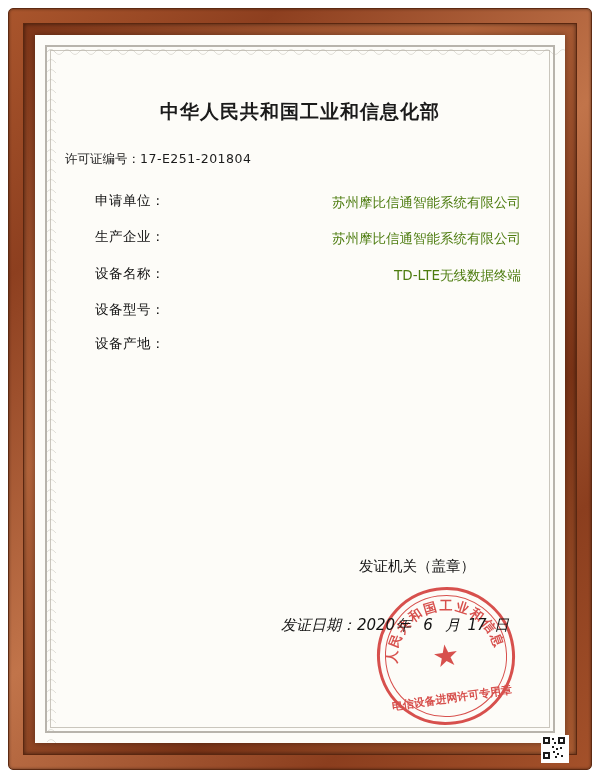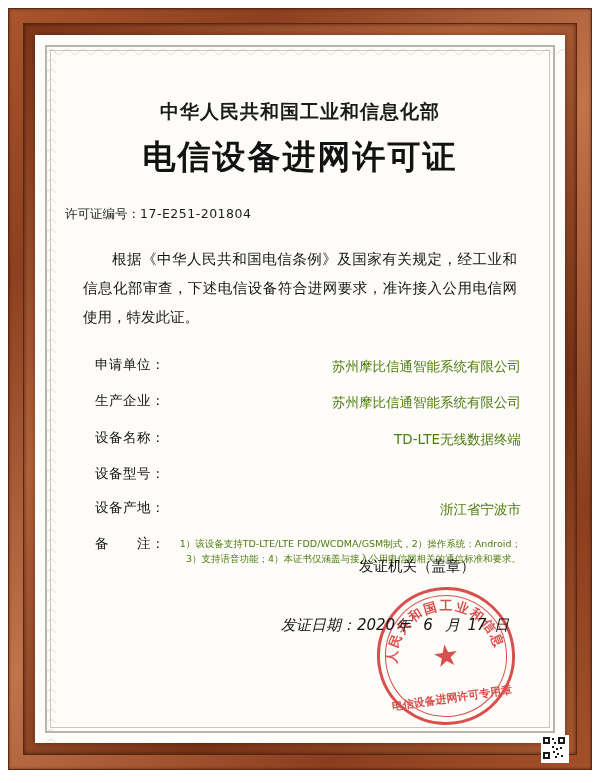--- a/index.html
+++ b/index.html
@@ -24,7 +24,7 @@
     box-sizing: border-box;
     background: linear-gradient(135deg, #a9552c 0%, #8d3f1f 20%, #c1744a 50%, #8b3e1e 80%, #a4512a 100%);
     border: 1px solid #5e2a12;
-    border-radius: 0;
+    border-radius: 5px;
     box-shadow: inset 0 0 3px rgba(0,0,0,0.5);
   }
   .frame-inner-bevel {

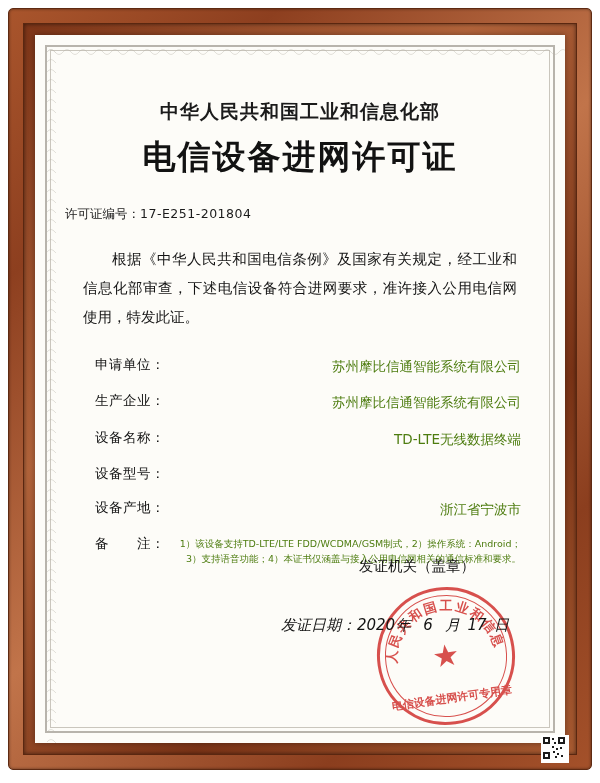--- a/index.html
+++ b/index.html
@@ -274,7 +274,6 @@
     <div class="content">
 
       <div class="title-small">中华人民共和国工业和信息化部</div>
-      <div class="title-large">电信设备进网许可证</div>
 
       <div class="permit-no">
         <span>许可证编号：</span><span class="num">17-E251-201804</span>

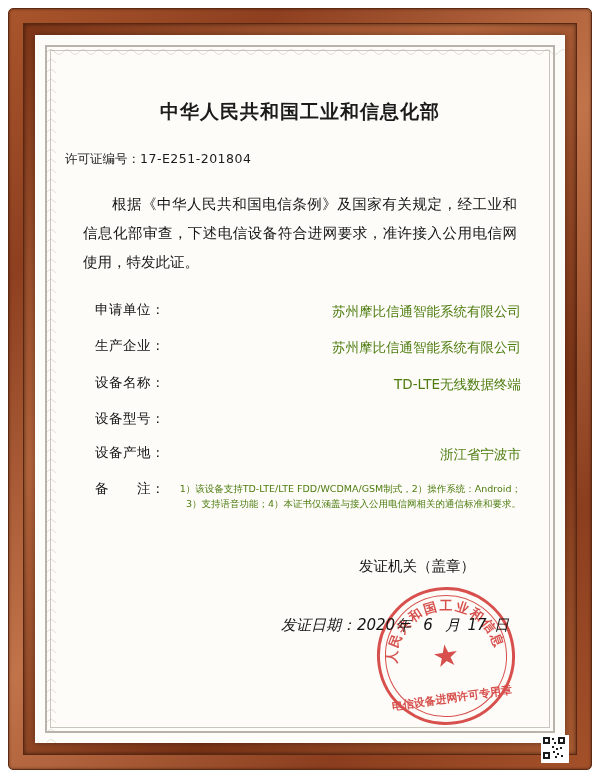--- a/index.html
+++ b/index.html
@@ -279,9 +279,6 @@
         <span>许可证编号：</span><span class="num">17-E251-201804</span>
       </div>
 
-      <div class="body-text">
-        <p>根据《中华人民共和国电信条例》及国家有关规定，经工业和信息化部审查，下述电信设备符合进网要求，准许接入公用电信网使用，特发此证。</p>
-      </div>
 
       <div class="fields">
         <div class="field-row">

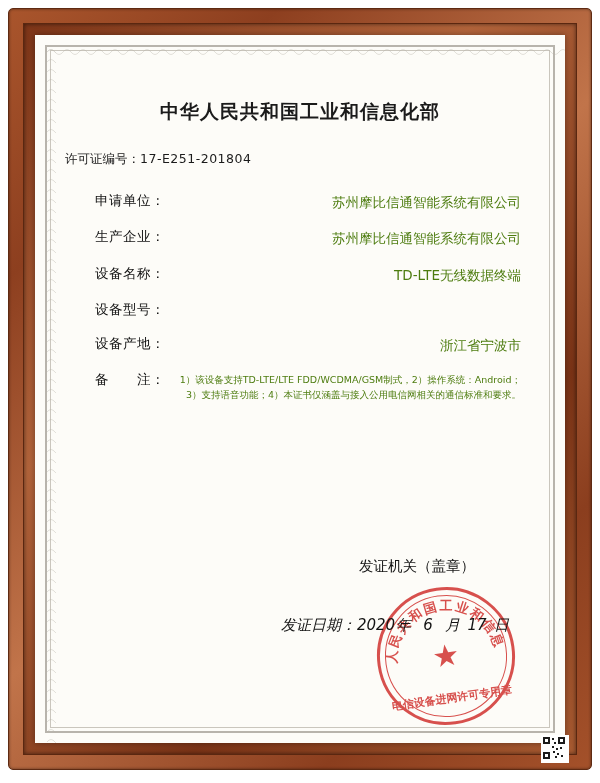--- a/index.html
+++ b/index.html
@@ -298,7 +298,6 @@
         </div>
         <div class="field-row">
           <div class="field-label">设备产地：</div>
-          <div class="field-value">浙江省宁波市</div>
         </div>
         <div class="field-row">
           <div class="field-label">备　　注：</div>

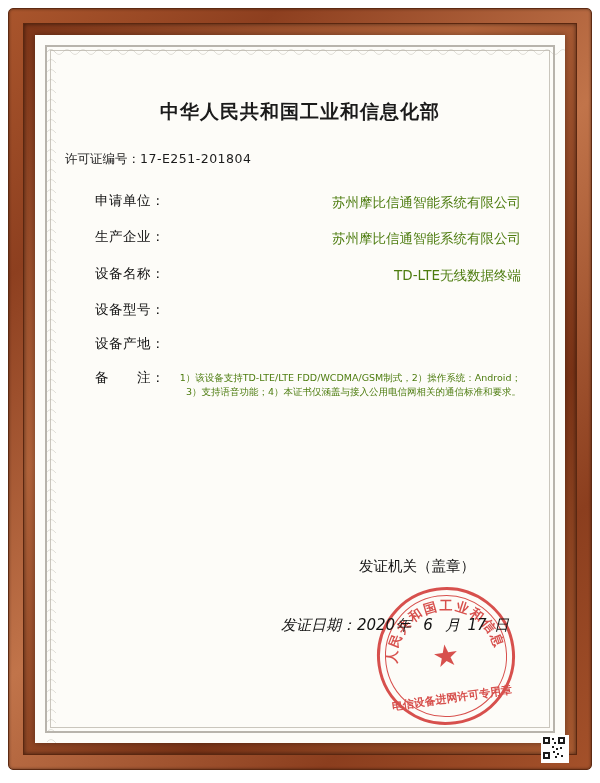--- a/index.html
+++ b/index.html
@@ -298,10 +298,6 @@
         </div>
         <div class="field-row">
           <div class="field-label">设备产地：</div>
-        </div>
-        <div class="field-row">
-          <div class="field-label">备　　注：</div>
-          <div class="field-value note">1）该设备支持TD-LTE/LTE FDD/WCDMA/GSM制式，2）操作系统：Android；3）支持语音功能；4）本证书仅涵盖与接入公用电信网相关的通信标准和要求。</div>
         </div>
       </div>
 

